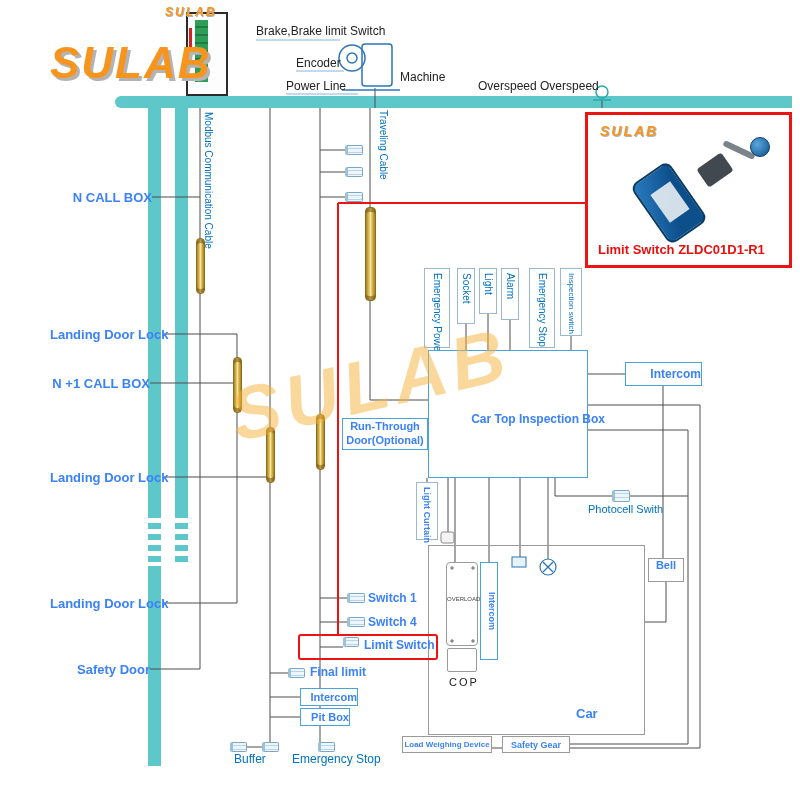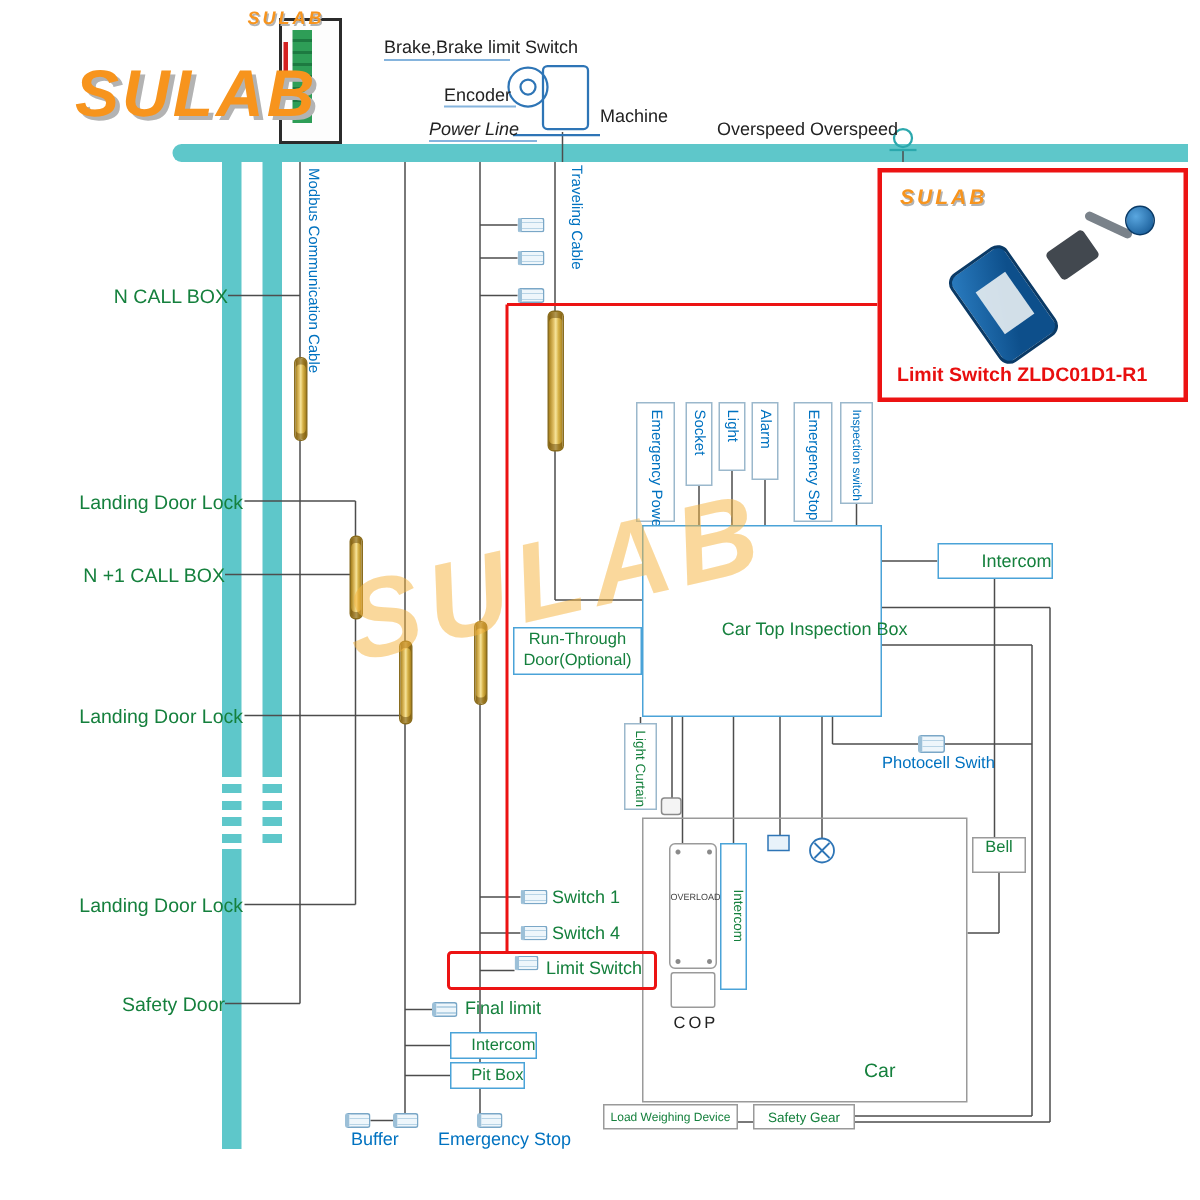--- a/index.html
+++ b/index.html
@@ -203,7 +203,7 @@
 
   <div class="abs k" style="left:256px;top:24px;">Brake,Brake limit Switch</div>
   <div class="abs k" style="left:296px;top:56px;">Encoder</div>
-  <div class="abs k" style="left:286px;top:79px;font-style:italic;">Power Line</div>
+  <div class="abs k" style="left:286px;top:79px;">Power Line</div>
   <div class="abs k" style="left:400px;top:70px;">Machine</div>
   <div class="abs k" style="left:478px;top:79px;">Overspeed Overspeed</div>
 

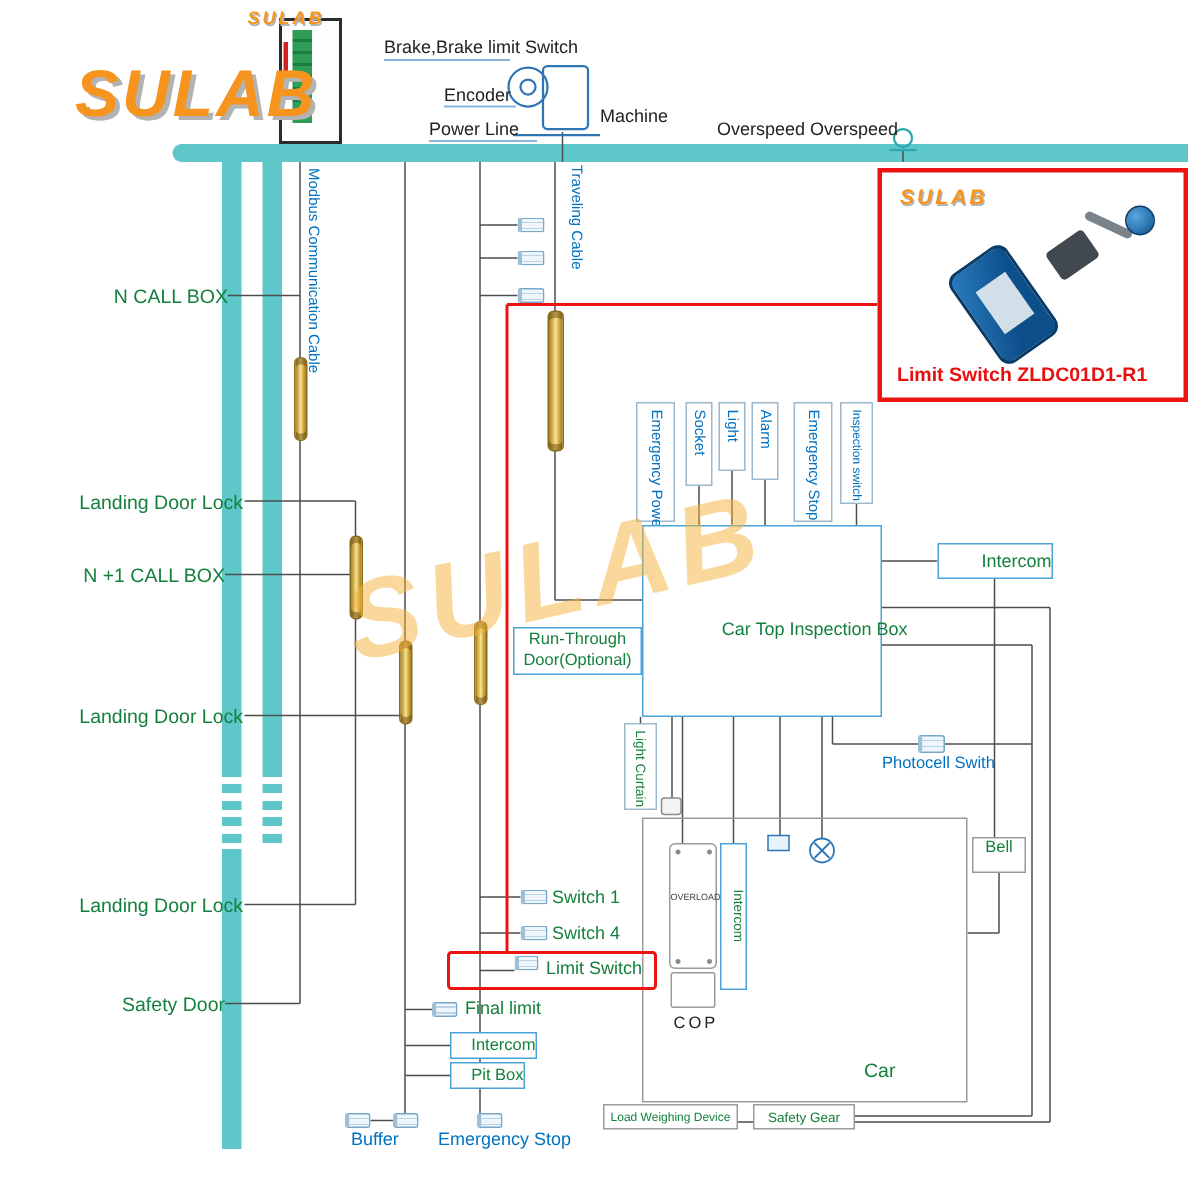--- a/index.html
+++ b/index.html
@@ -8,7 +8,7 @@
   .abs { position:absolute; }
   .tealbar { background:#5ec7ca; }
   .tealdash { background:repeating-linear-gradient(180deg,#5ec7ca 0 6px,rgba(0,0,0,0) 6px 11px); }
-  .t  { color:#15803d; font-size:12px; white-space:nowrap; }
+  .t  { color:#3b82f6; font-size:12px; white-space:nowrap;font-weight:bold; }
   .bl { color:#0072c0; font-size:12px; white-space:nowrap; }
   .k  { color:#222; font-size:12px; white-space:nowrap; }
   .vt { writing-mode:vertical-lr; }

